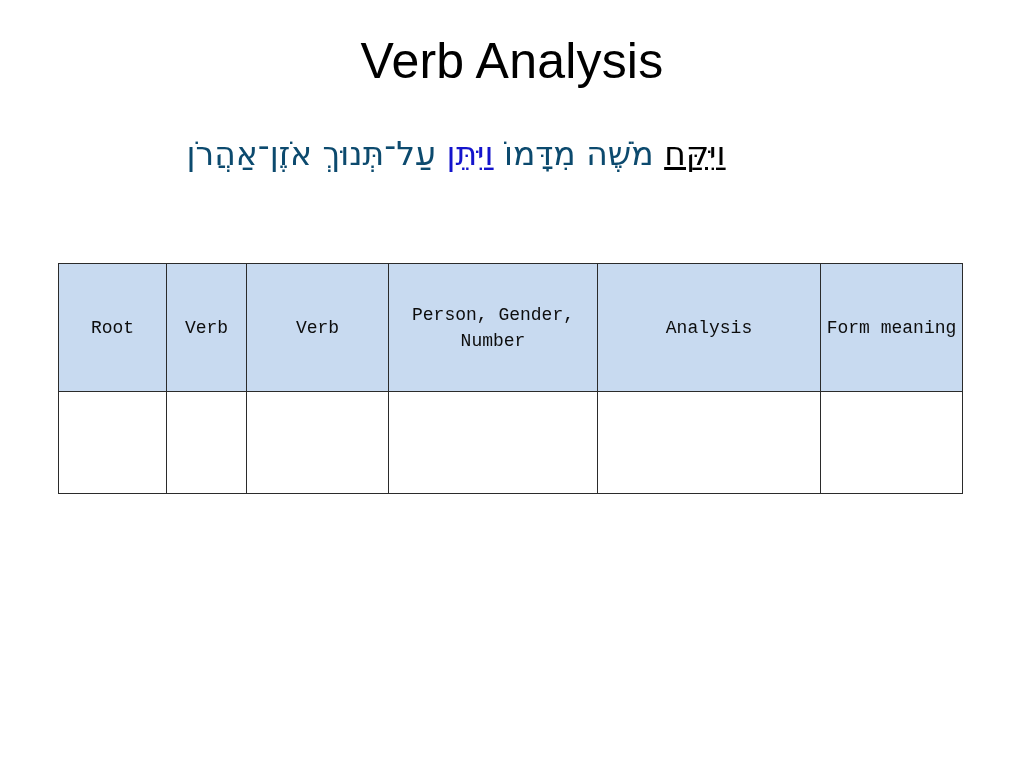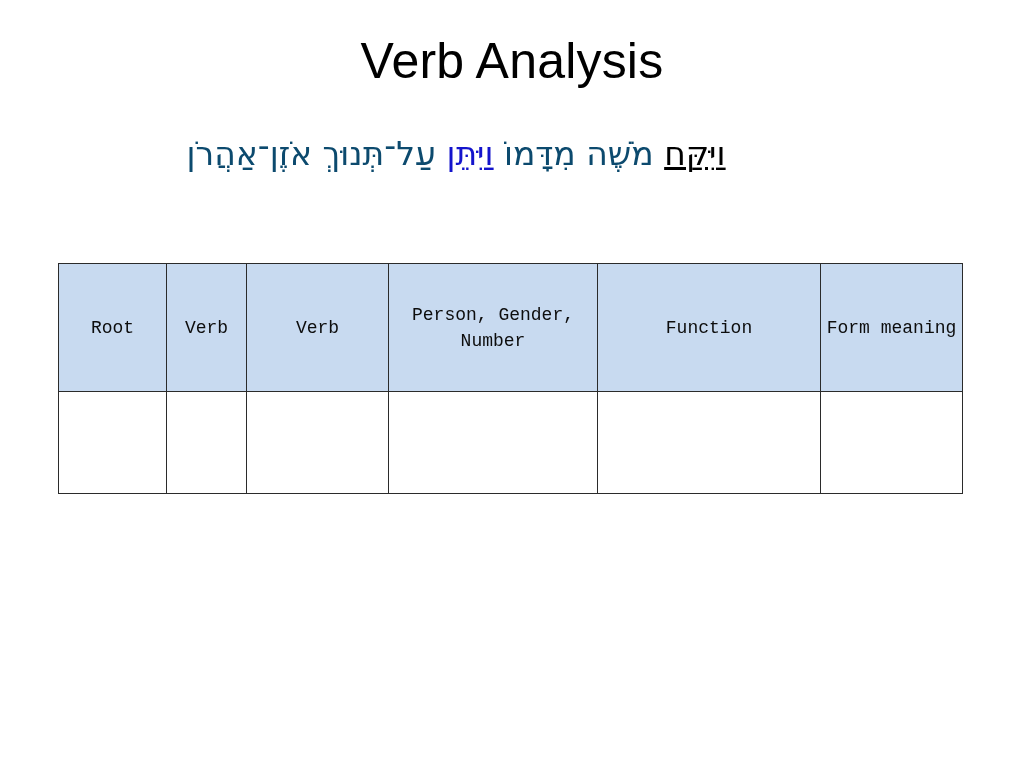--- a/index.html
+++ b/index.html
@@ -147,7 +147,7 @@
         <th>Verb</th>
         <th>Verb</th>
         <th>Person, Gender, Number</th>
-        <th>Function</th>
+        <th>Analysis</th>
         <th>Form meaning</th>
       </tr>
     </thead>

